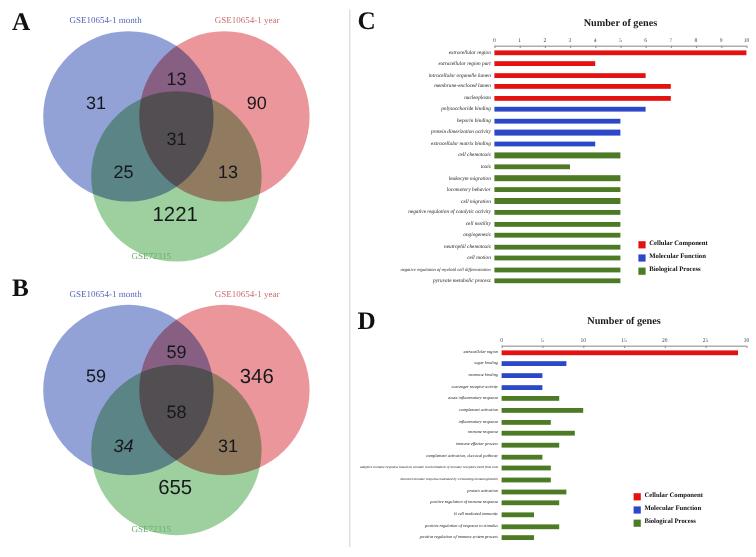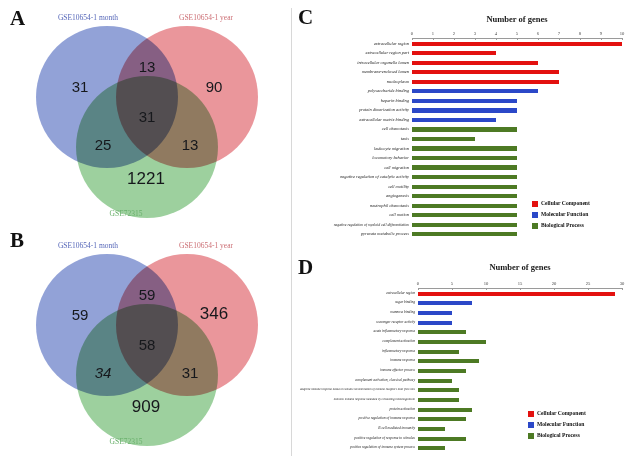--- a/index.html
+++ b/index.html
@@ -106,7 +106,7 @@
 
   <div class="vnum" style="left:62px;top:74px;">59</div>
   <div class="vnum big" style="left:196px;top:74px;">346</div>
-  <div class="vnum big" style="left:128px;top:167px;">909</div>
+  <div class="vnum big" style="left:128px;top:167px;">655</div>
   <div class="vnum" style="left:129px;top:54px;">59</div>
   <div class="vnum" style="left:85px;top:132px;font-style:italic;">34</div>
   <div class="vnum" style="left:172px;top:132px;">31</div>

